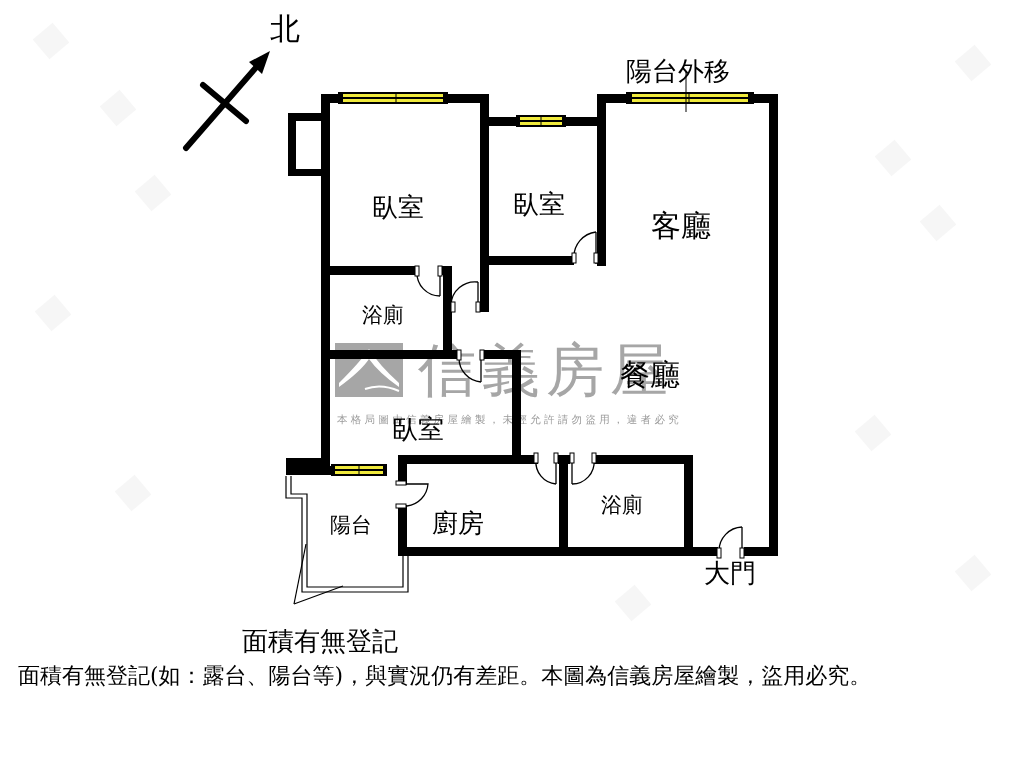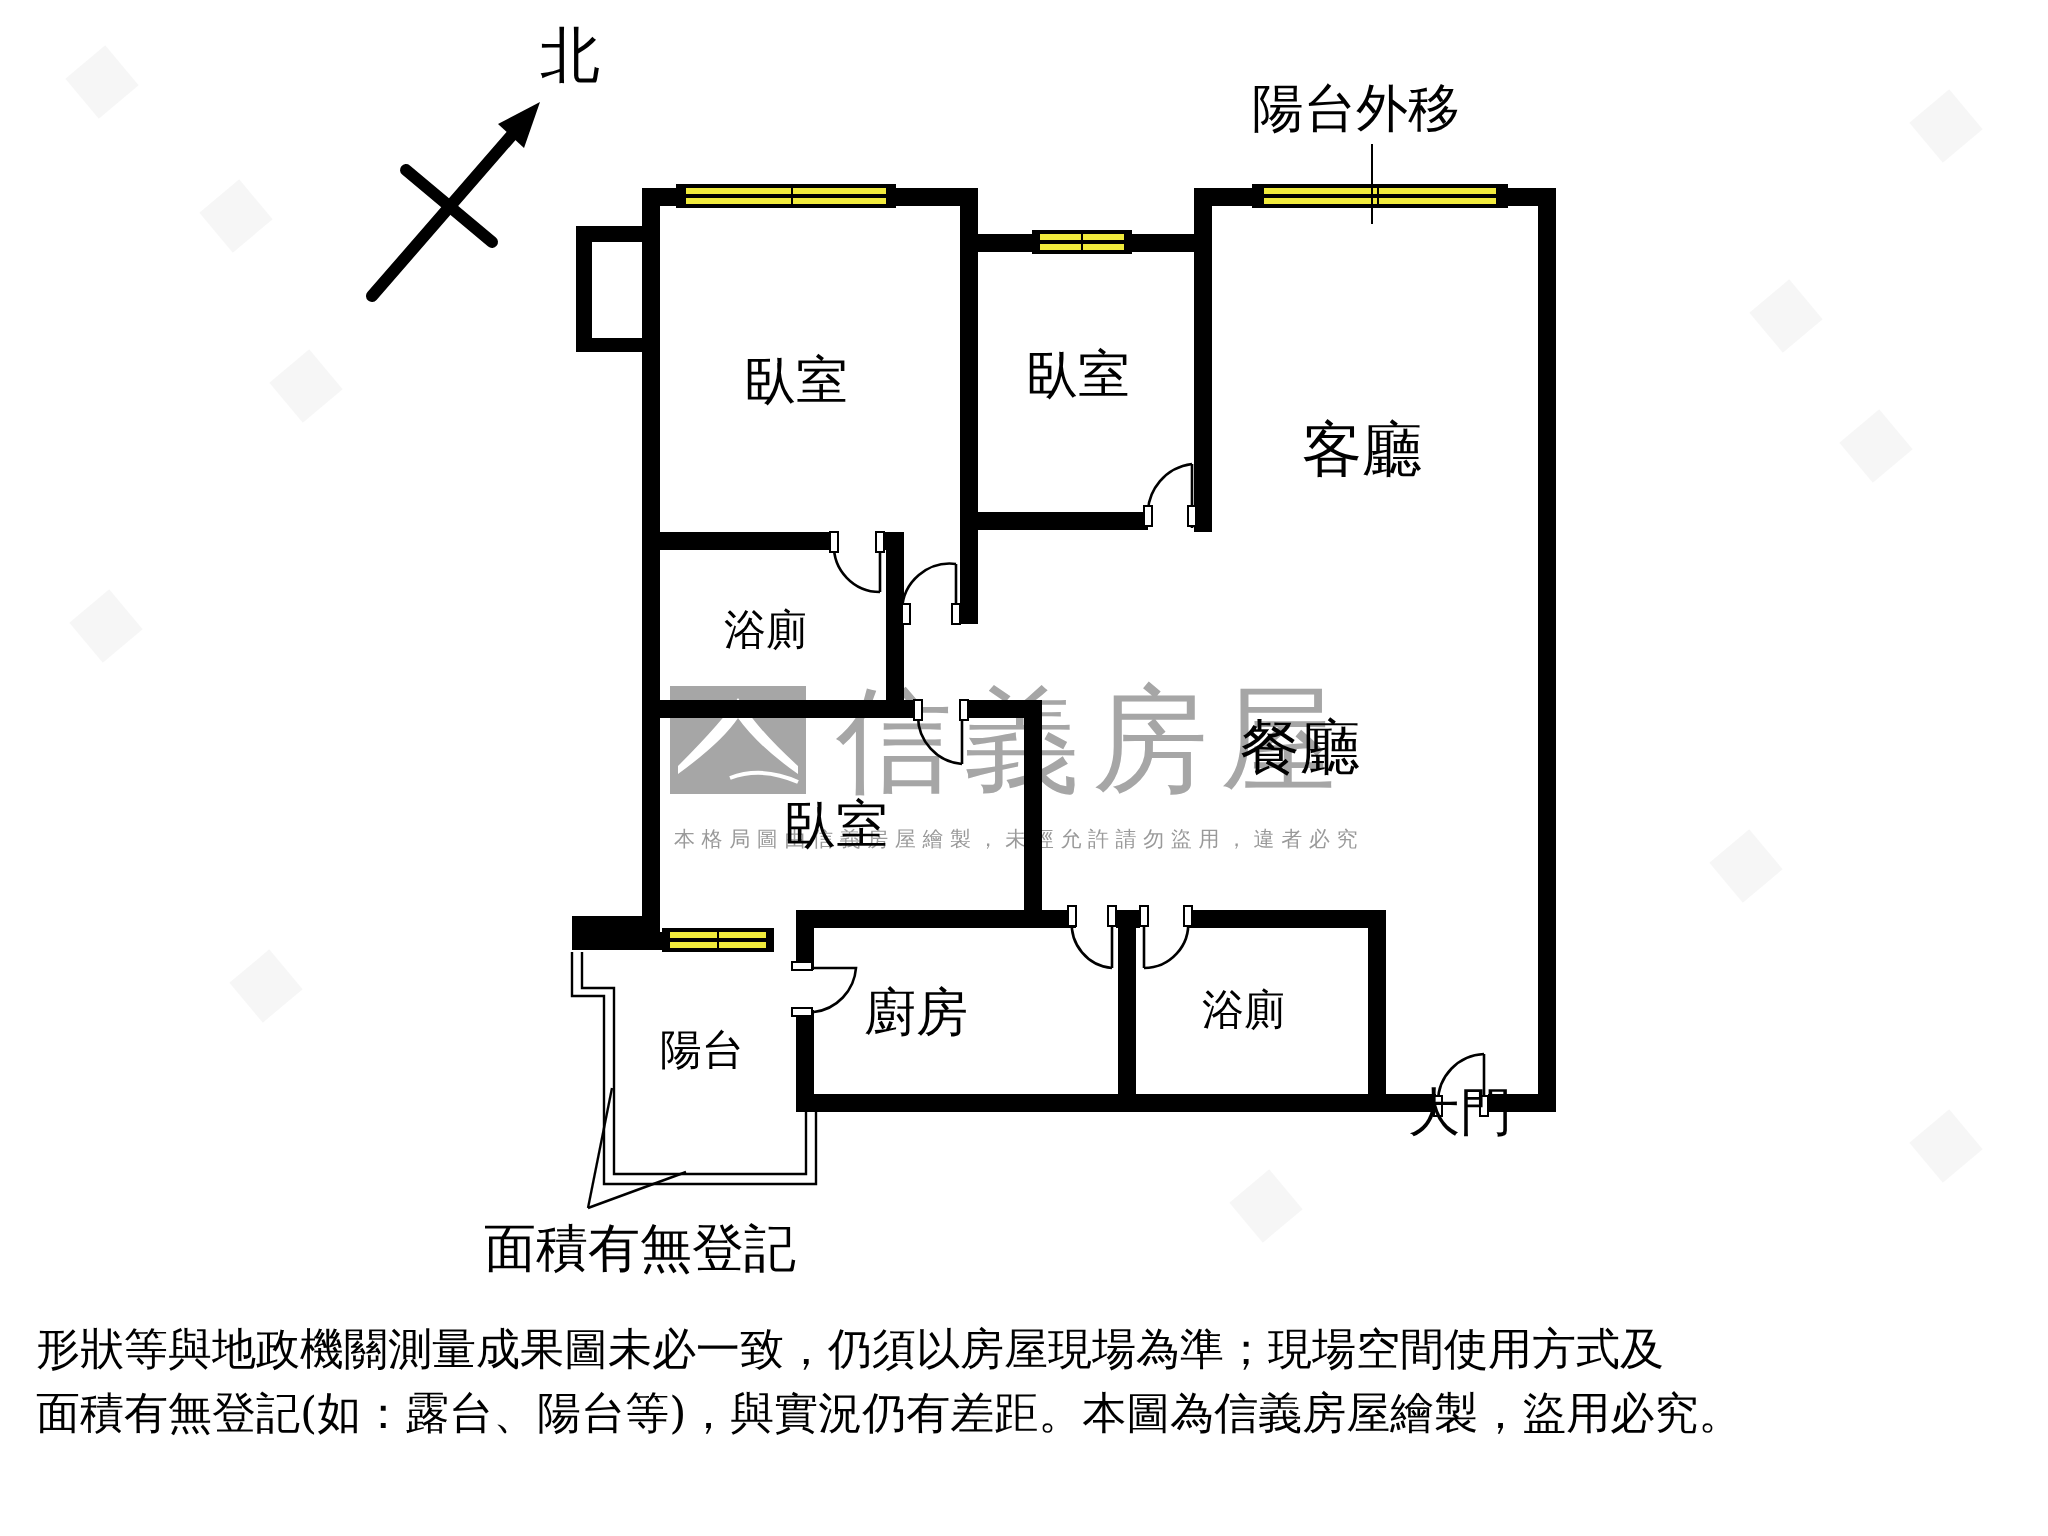--- a/index.html
+++ b/index.html
@@ -16,7 +16,7 @@
     .room-label { position: absolute; white-space: nowrap; line-height: 1; color: #000;
                   font-family: "DejaVu Serif", "Liberation Serif", serif; }
     .lbl-lg { font-size: 30px; }
-    .lbl-md { font-size: 26px; }
+    .lbl-md { font-size: 26px; margin-top: 16px; }
     .lbl-sm { font-size: 21px; text-align: right; }
     .watermark-text { position: absolute; white-space: nowrap; color: #a9a9a9;
                       font-family: "DejaVu Sans", "Liberation Sans", sans-serif; }

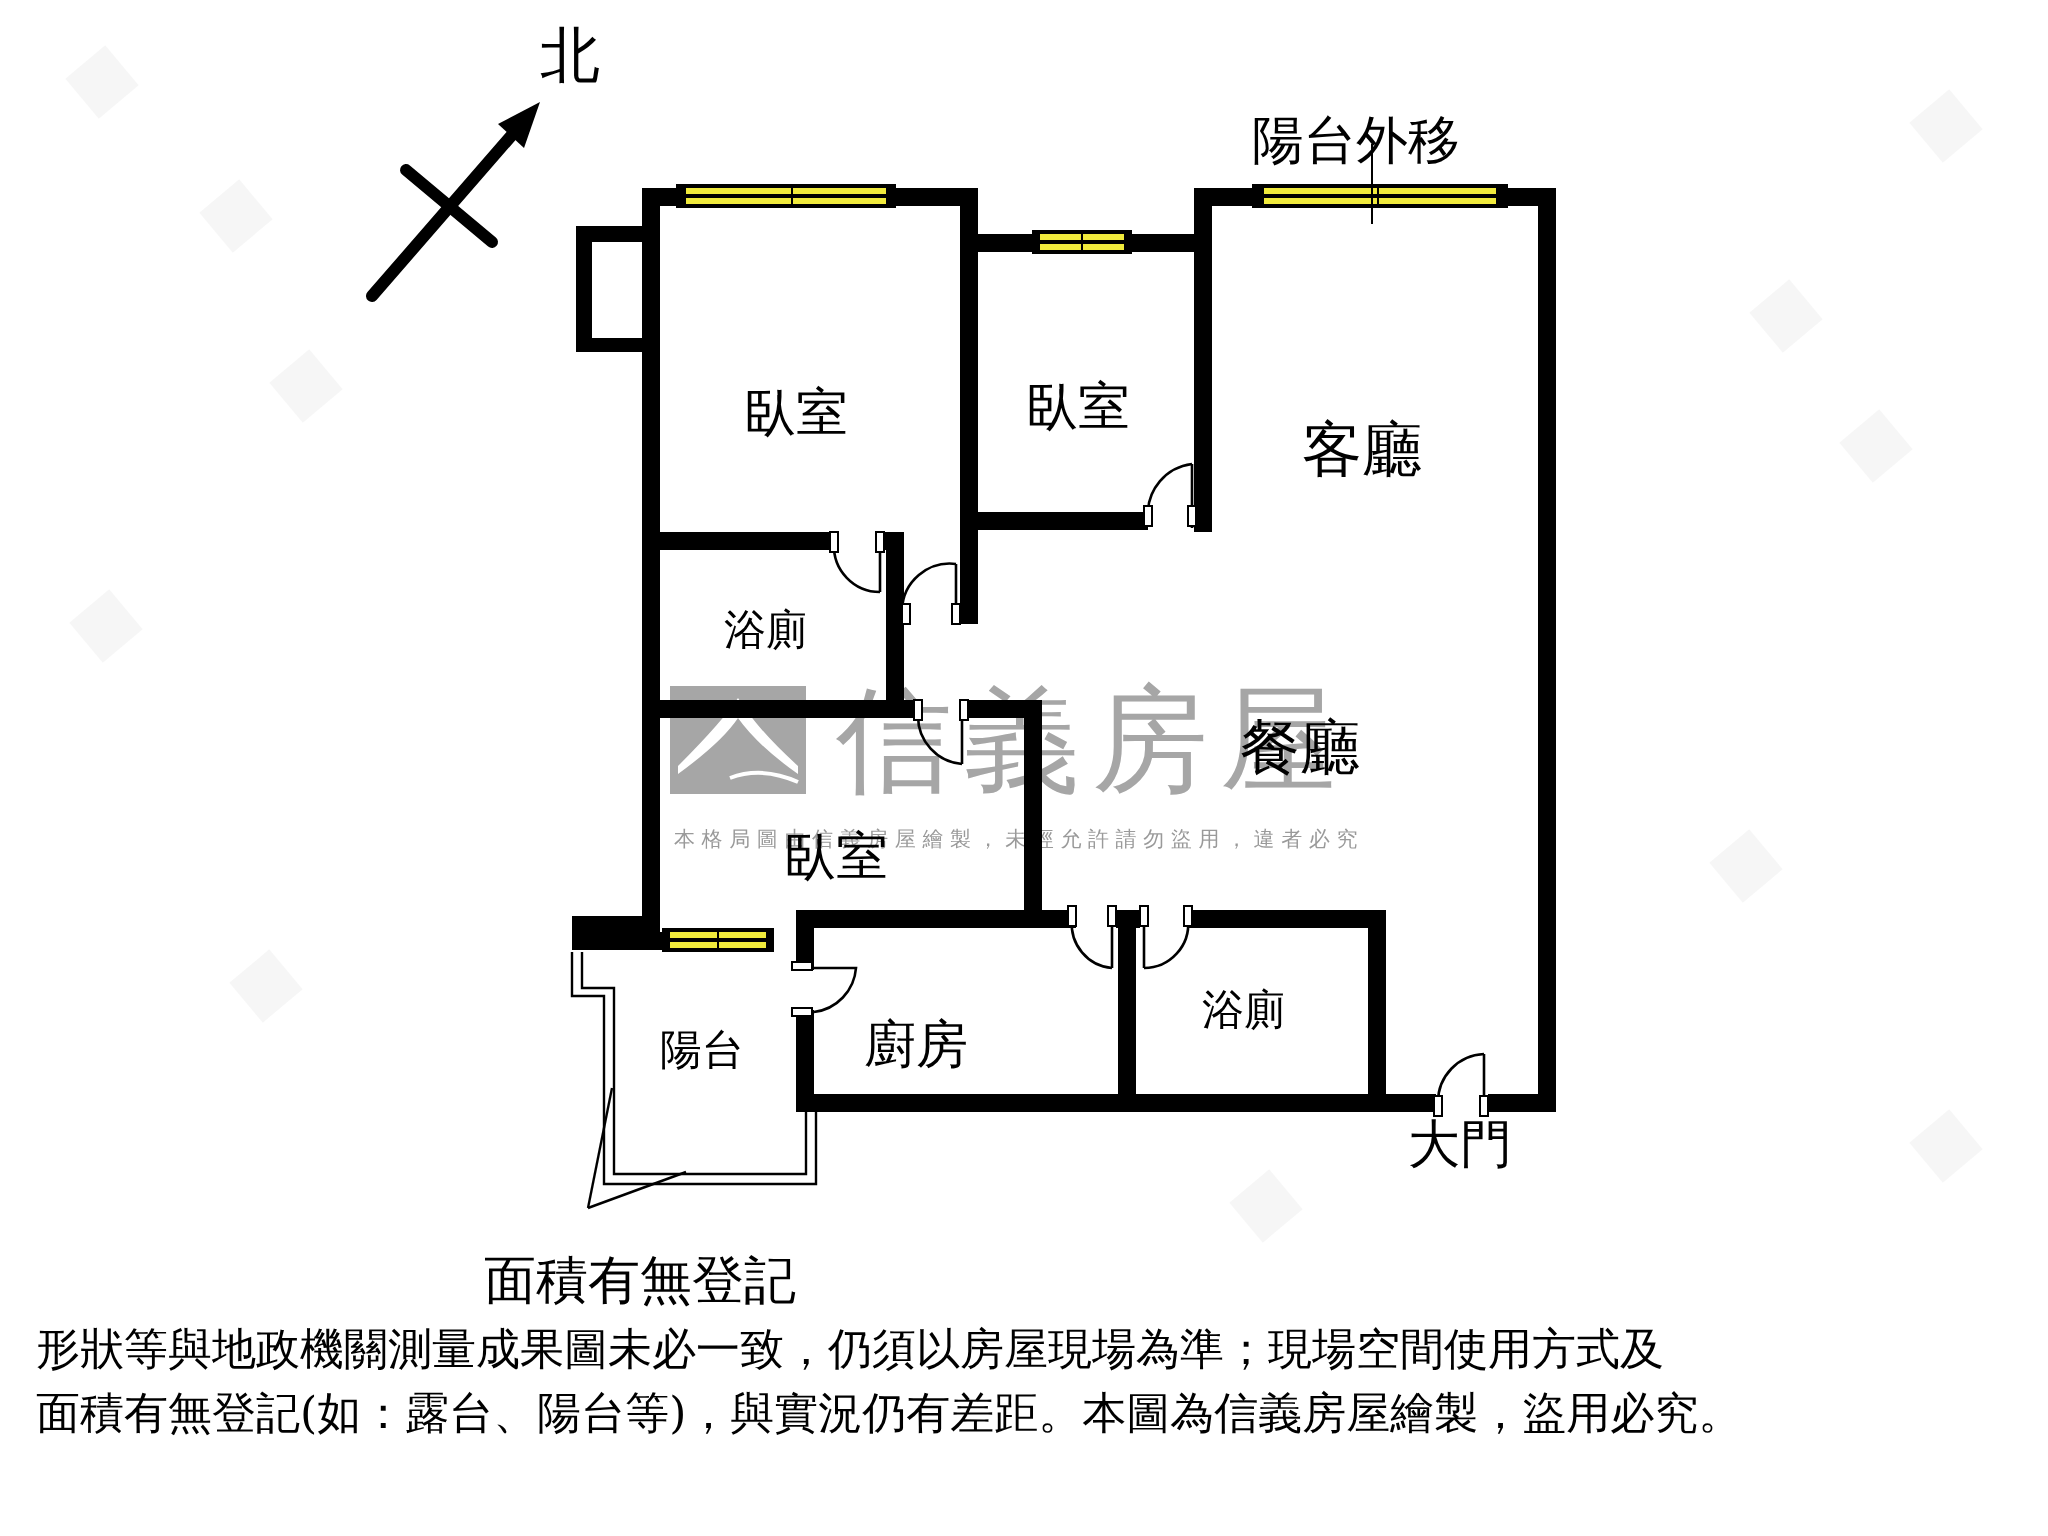--- a/index.html
+++ b/index.html
@@ -213,7 +213,6 @@
 <div class="room-label lbl-md" style="left:242px;top:612px;">面積有無登記</div>
 
 <div id="disclaimer">
-  <div>形狀等與地政機關測量成果圖未必一致，仍須以房屋現場為準；現場空間使用方式及</div>
   <div>面積有無登記(如：露台、陽台等)，與實況仍有差距。本圖為信義房屋繪製，盜用必究。</div>
 </div>
 

